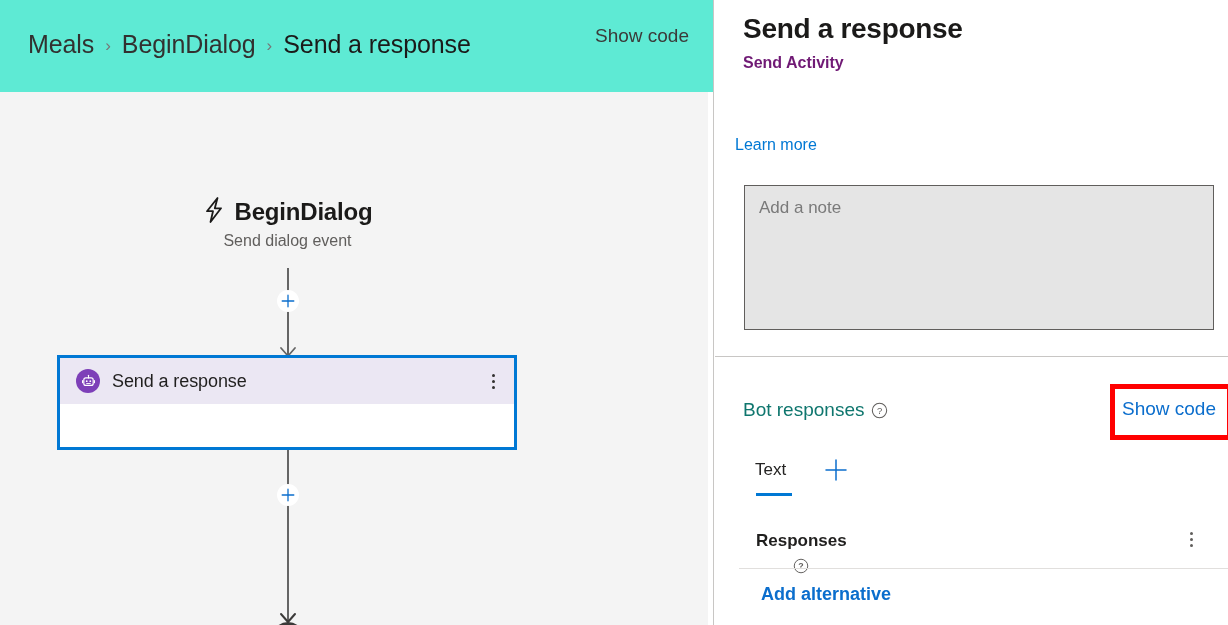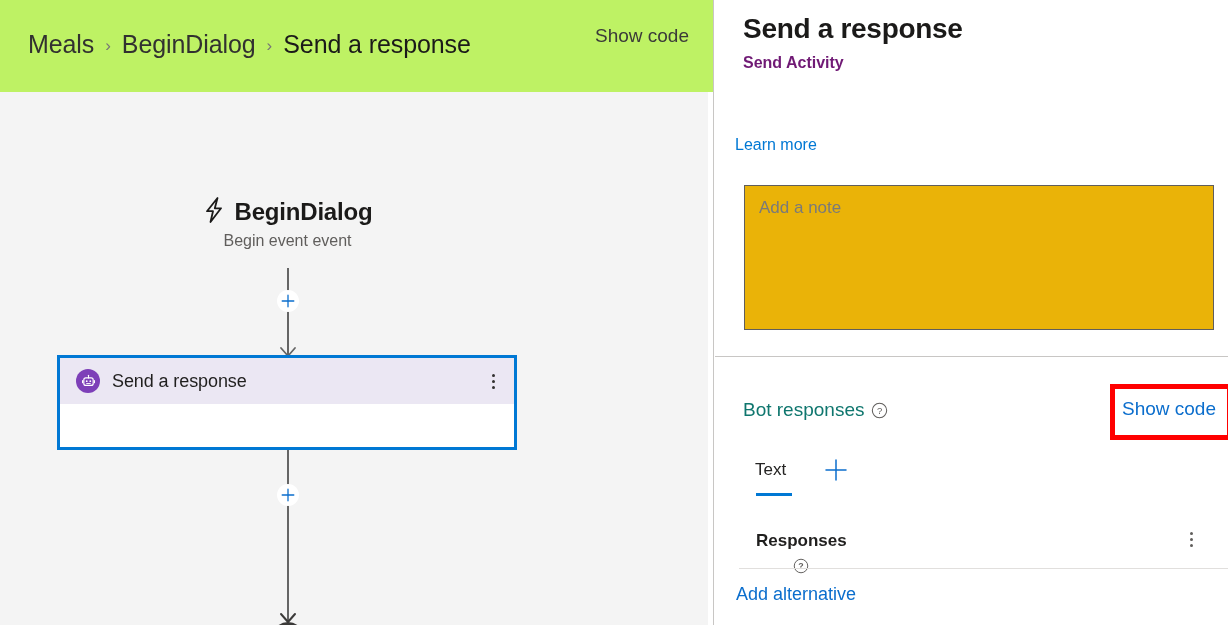--- a/index.html
+++ b/index.html
@@ -33,7 +33,7 @@
     left: 0; top: 0;
     width: 713px;
     height: 92px;
-    background: #bef264;
+    background: #5eead4;
     box-sizing: border-box;
   }
 

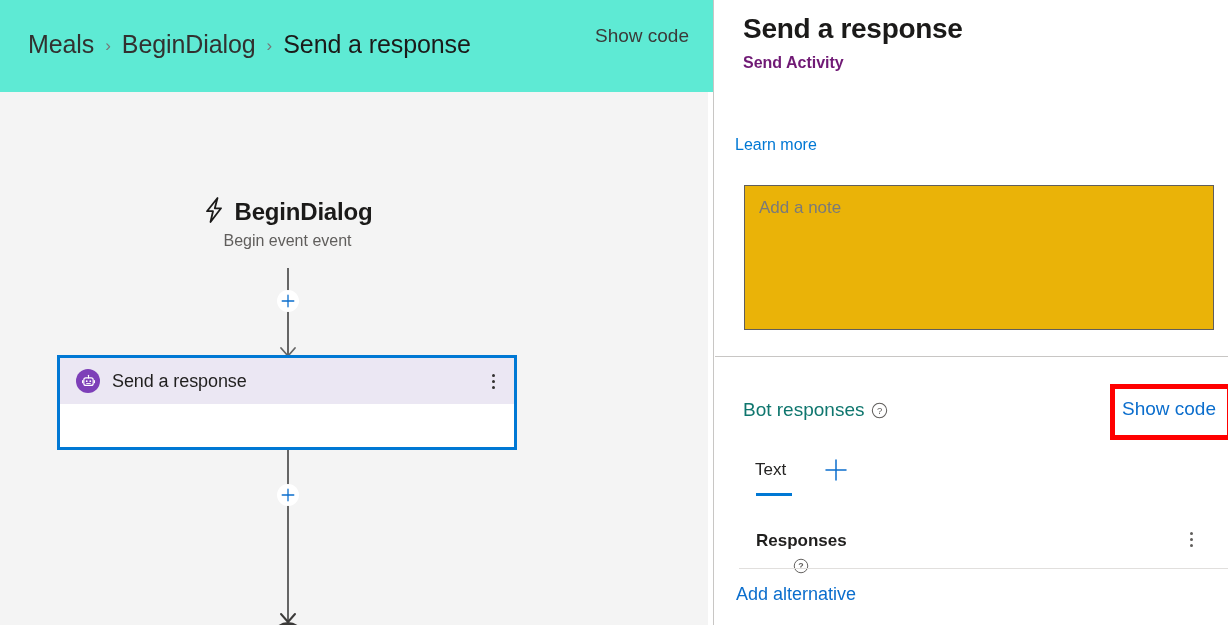--- a/index.html
+++ b/index.html
@@ -256,7 +256,7 @@
     width: 470px;
     height: 145px;
     border: 1px solid #605e5c;
-    background: #eab308;
+    background: #e5e5e5;
     box-sizing: border-box;
     font-family: "Liberation Sans", sans-serif;
     font-size: 17px;

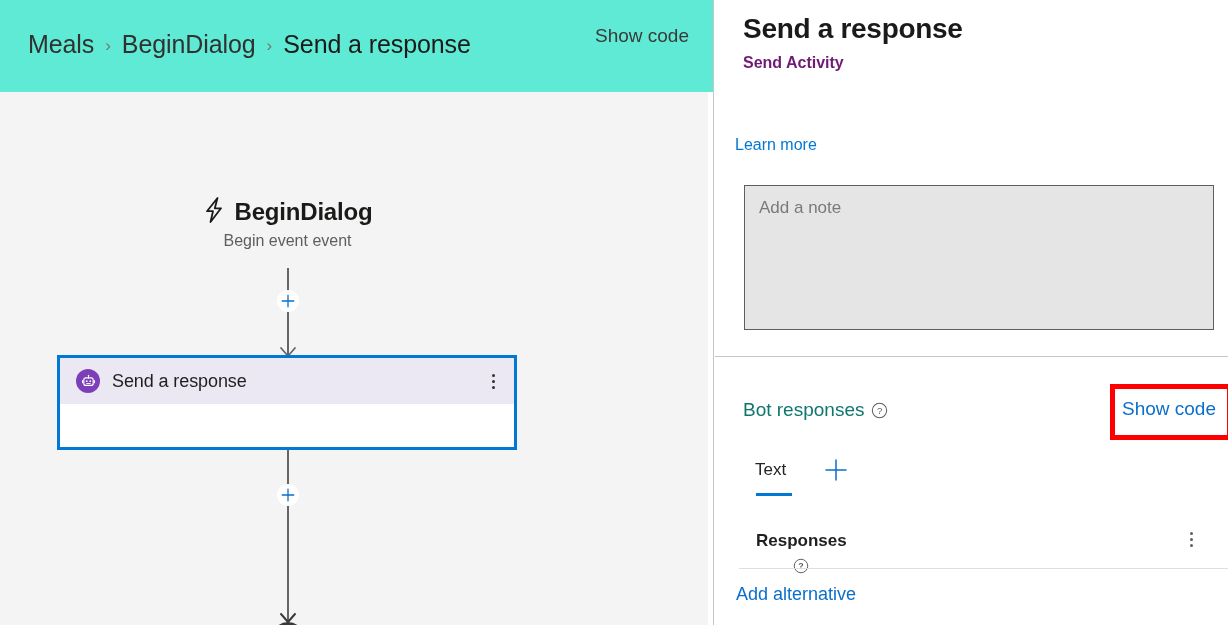--- a/index.html
+++ b/index.html
@@ -403,7 +403,7 @@
         </span>
         <span id="trigger-title">BeginDialog</span>
       </div>
-      <div id="trigger-subtitle">Begin event event</div>
+      <div id="trigger-subtitle">Send dialog event</div>
     </div>
 
     <div class="connector" style="top:176px; height:87px;"></div>

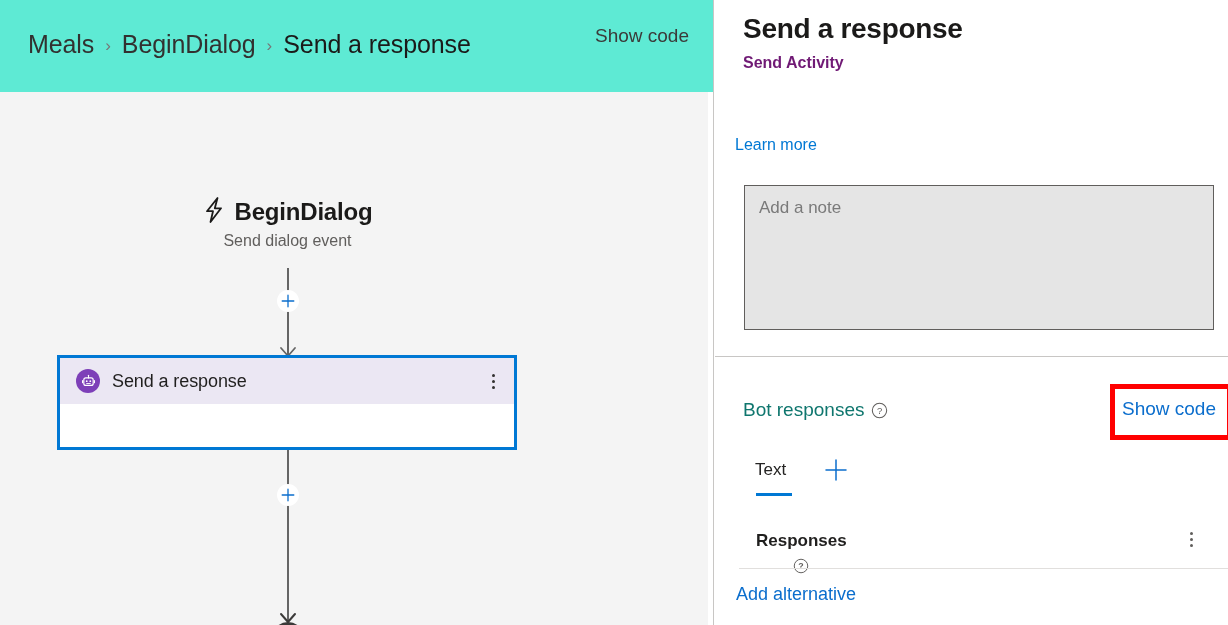--- a/index.html
+++ b/index.html
@@ -366,12 +366,13 @@
   }
   #add-alternative-link {
     position: absolute;
-    left: 736px;
+    left: 761px;
     top: 584px;
     font-size: 18px;
     color: #0b6ecd;
     text-decoration: none;
     cursor: pointer;
+    font-weight: bold;
   }
 </style>
 </head>

